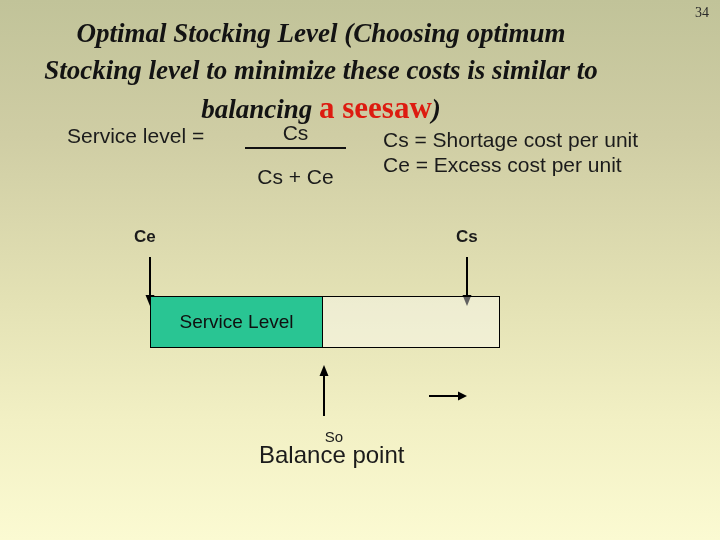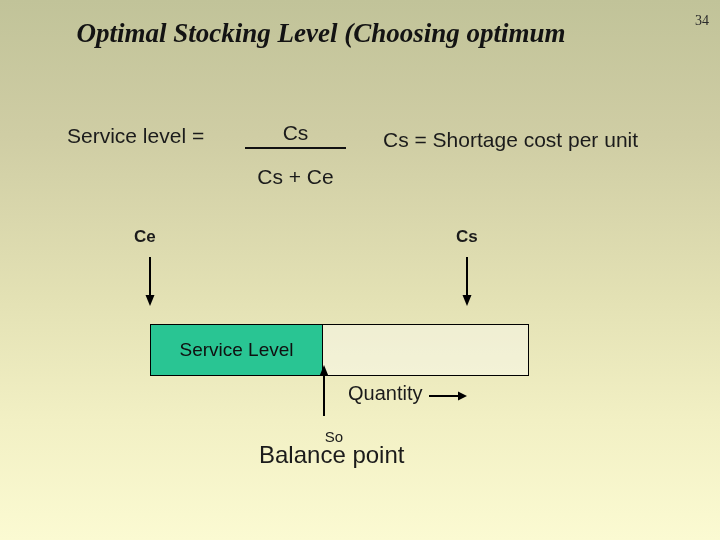--- a/index.html
+++ b/index.html
@@ -22,7 +22,6 @@
     font-family: "Liberation Serif", serif;
     font-size: 14px;
     color: #2a2a2a;
-    margin-top: 8px;
   }
   .title {
     position: absolute;

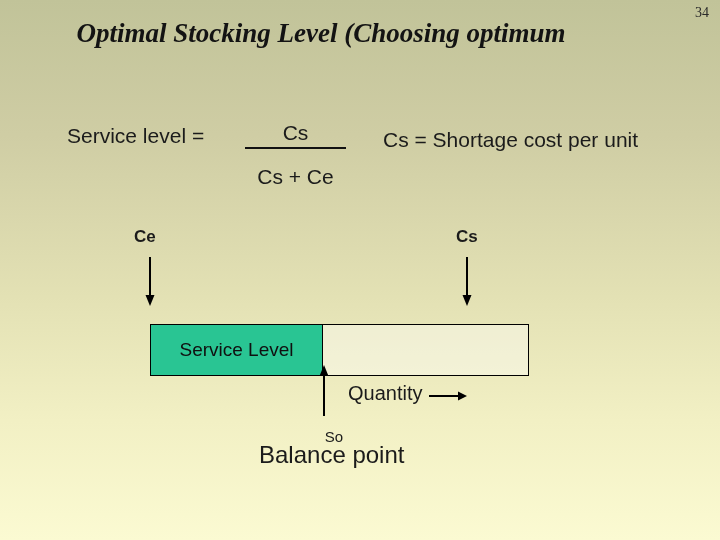--- a/index.html
+++ b/index.html
@@ -135,6 +135,7 @@
 
   <div class="title">
     <div>Optimal Stocking Level (Choosing optimum</div>
+    <div>Stocking level to minimize these costs is similar to</div>
   </div>
 
   <div class="formula-lhs">Service level =</div>

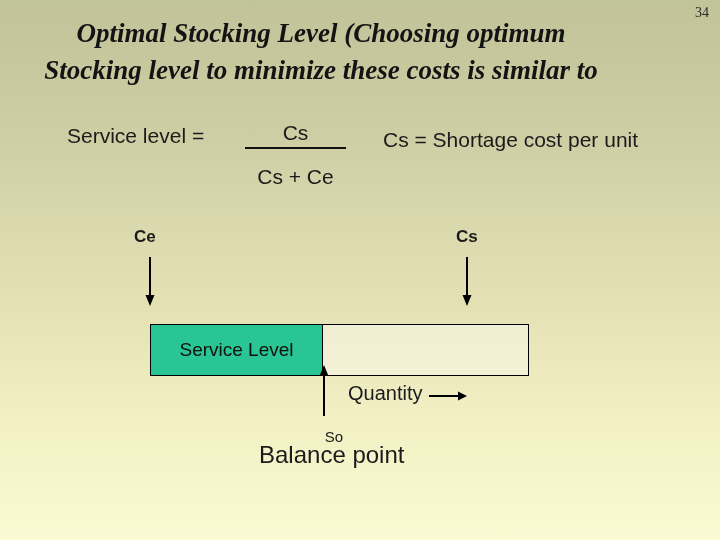--- a/index.html
+++ b/index.html
@@ -136,6 +136,7 @@
   <div class="title">
     <div>Optimal Stocking Level (Choosing optimum</div>
     <div>Stocking level to minimize these costs is similar to</div>
+    <div class="title-line3"><span>balancing </span><span class="title-highlight">a seesaw</span><span>)</span></div>
   </div>
 
   <div class="formula-lhs">Service level =</div>

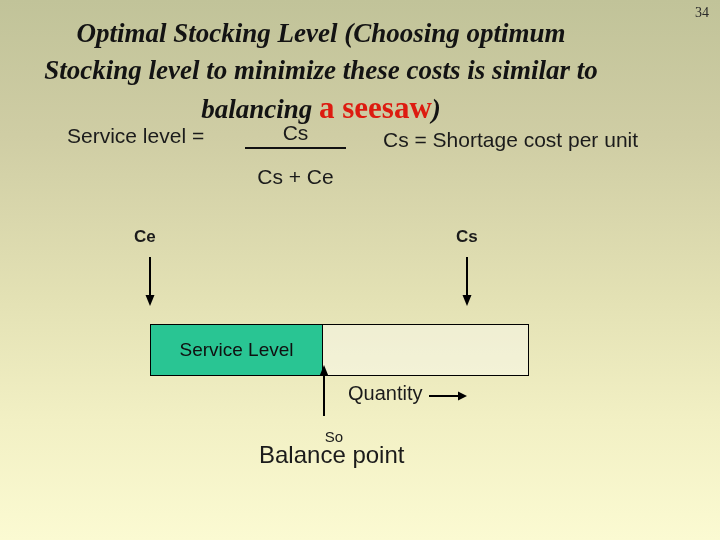--- a/index.html
+++ b/index.html
@@ -148,6 +148,7 @@
 
   <div class="legend">
     <div>Cs = Shortage cost per unit</div>
+    <div>Ce = Excess cost per unit</div>
   </div>
 
   <div class="seesaw-label label-ce">Ce</div>

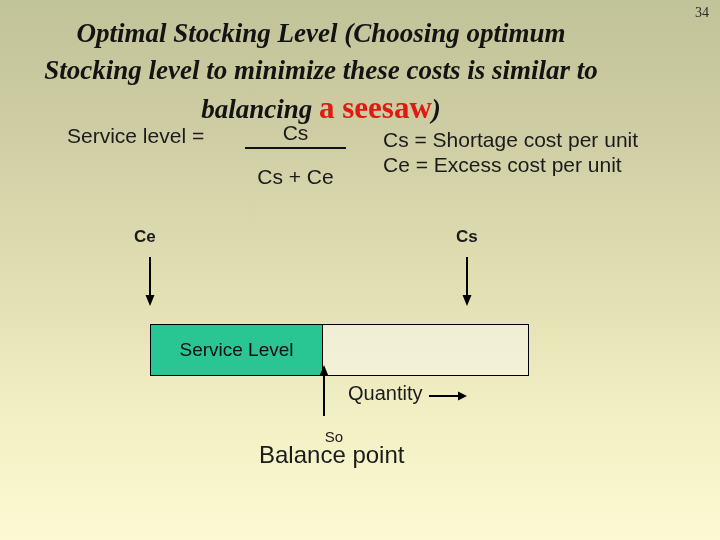--- a/index.html
+++ b/index.html
@@ -84,8 +84,8 @@
   .bar {
     position: absolute;
     left: 150px;
-    top: 324px;
-    width: 379px;
+    top: 296px;
+    width: 350px;
     height: 52px;
     display: flex;
   }

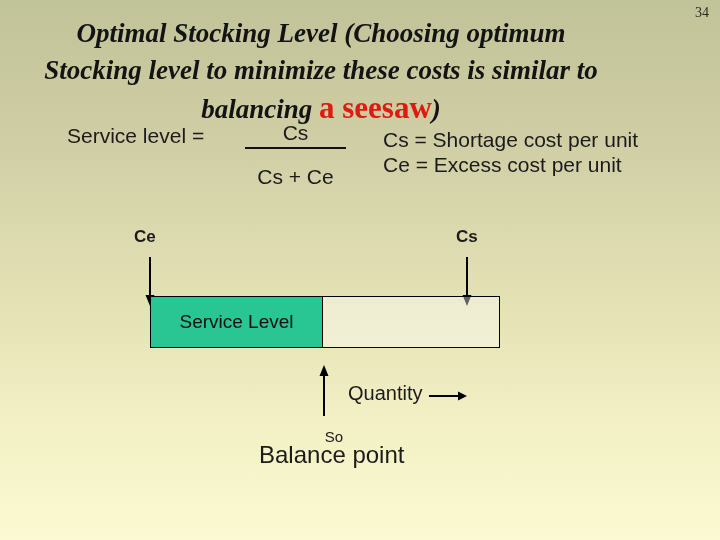--- a/index.html
+++ b/index.html
@@ -176,7 +176,6 @@
     <line x1="7" y1="9" x2="7" y2="51" stroke="#000" stroke-width="2"></line>
   </svg>
 
-  <div class="quantity-label">Quantity</div>
 
   <svg class="arrow-svg arrow-right" width="38" height="12">
     <line x1="0" y1="6" x2="30" y2="6" stroke="#000" stroke-width="2"></line>

